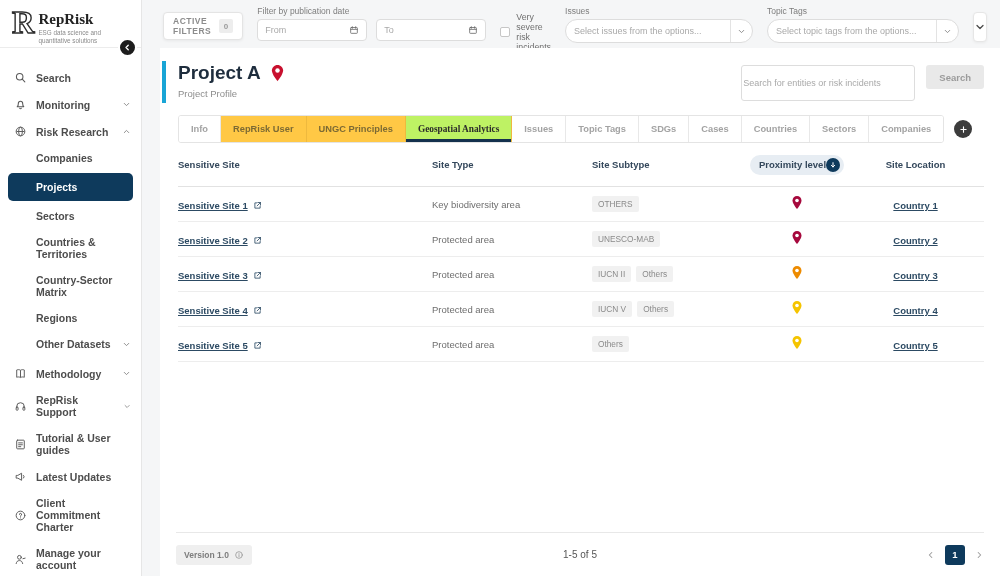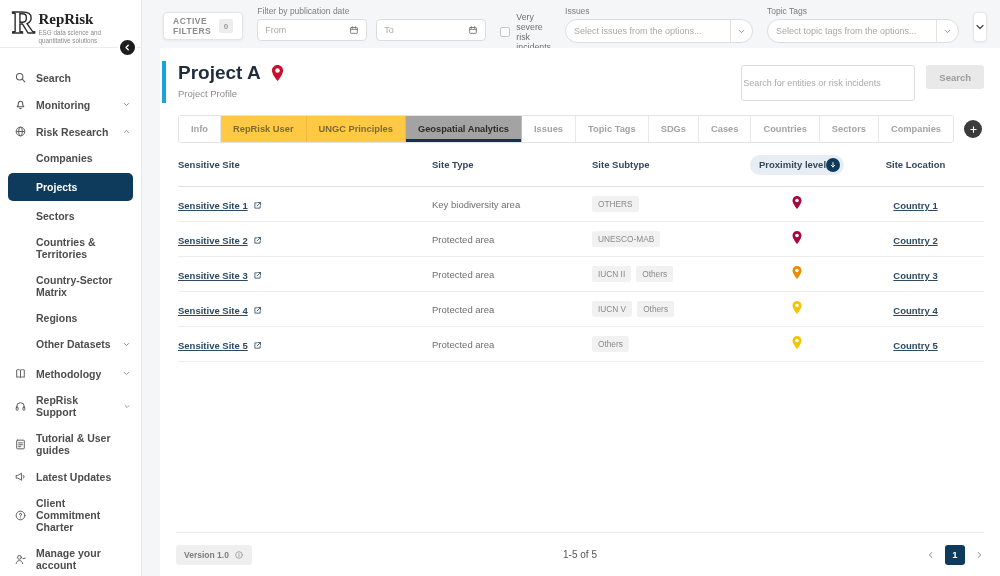--- a/index.html
+++ b/index.html
@@ -64,7 +64,7 @@
   .tab { padding:8px 12px; font-size:9.3px; font-weight:700; color:#a3a3a3; border-right:1px solid #e8e8e8; white-space:nowrap; cursor:pointer; background:#fff; }
   .tab:last-child { border-right:0; }
   .tab.yellow { background:#ffc845; color:#7c6a34; border-right-color:#eeb93e; }
-  .tab.active { background:#a3a3a3; color:#2b2b2b; box-shadow:inset 0 -3px 0 #14314d; border-right-color:#eeb93e; }
+  .tab.active { background:#bef264; color:#2b2b2b; box-shadow:inset 0 -3px 0 #14314d; border-right-color:#eeb93e;font-family:Liberation Serif, serif; }
   .tab-add { width:18px; height:18px; border-radius:50%; background:#3c3c3c; color:#fff; display:flex; align-items:center; justify-content:center; cursor:pointer; flex:none; }
 
   

